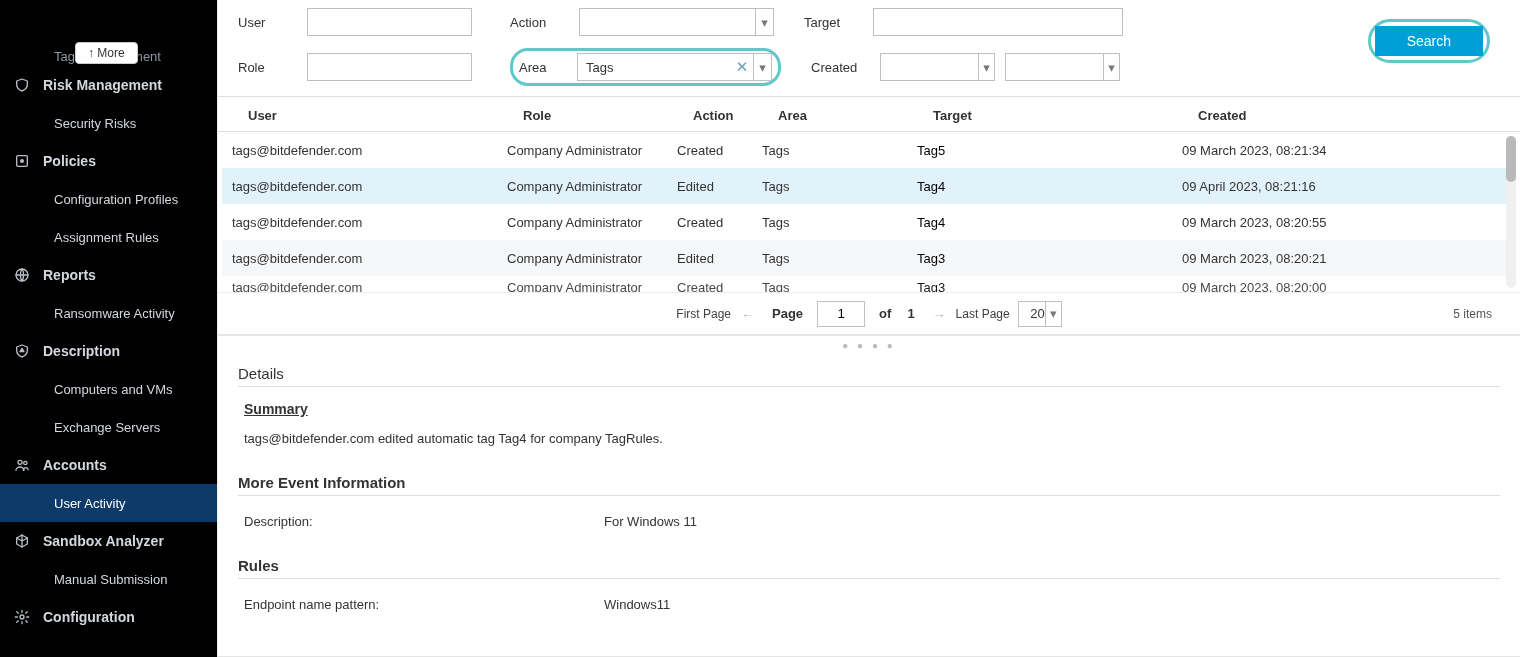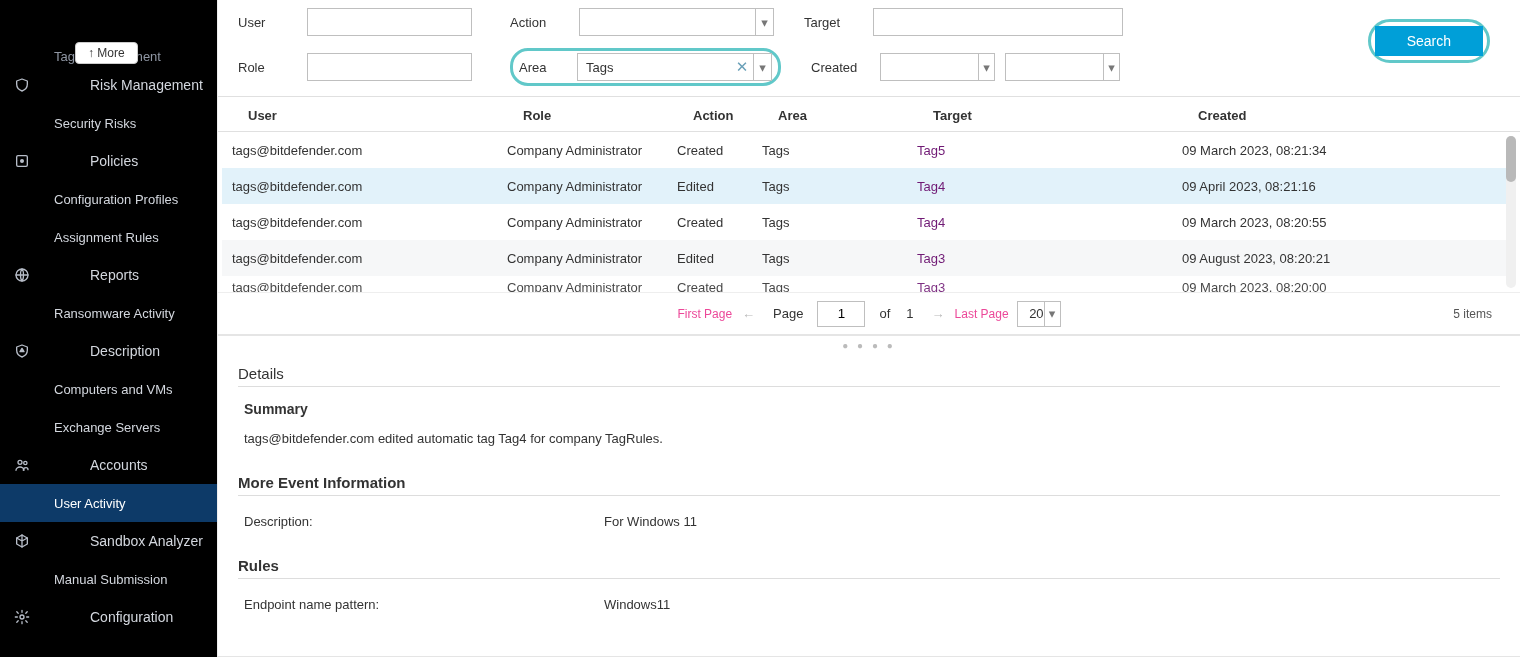--- a/index.html
+++ b/index.html
@@ -45,7 +45,7 @@
   color: #d3d7de;
   font-size: 14px;
 }
-.nav-item.parent { font-weight: 400; gap: 47px; }
+.nav-item.parent { font-weight: 700; }
 .nav-item.child { padding-left: 54px; font-size: 13px; }
 .nav-item.active { background: #0d3a68; color: #fff; }
 .nav-icon {

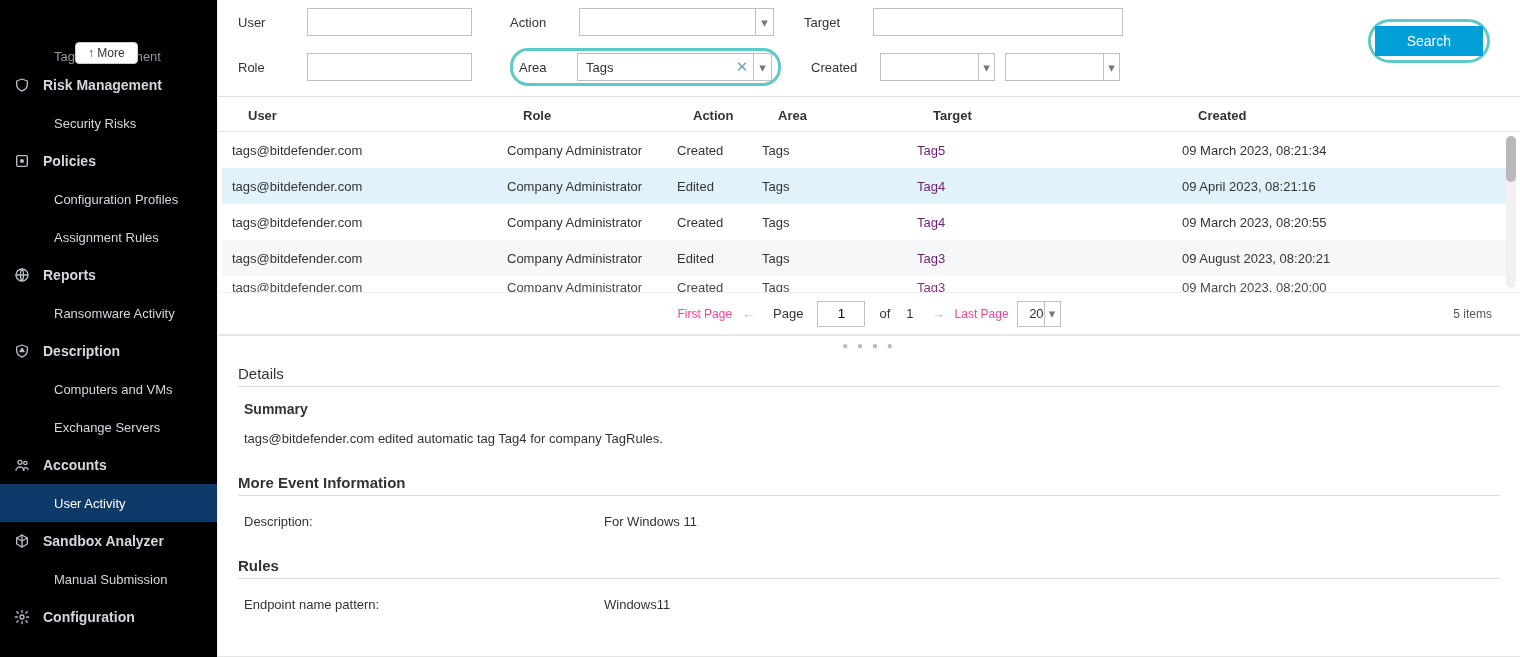--- a/index.html
+++ b/index.html
@@ -142,7 +142,7 @@
 .c-role  { width: 170px; }
 .c-action{ width: 85px; }
 .c-area  { width: 155px; }
-.c-target{ width: 265px; color:#701a75; }
+.c-target{ width: 265px; color:#000000; }
 .thead-bar .c-target { color:#333; }
 .c-created{ flex:1; }
 .vscroll {

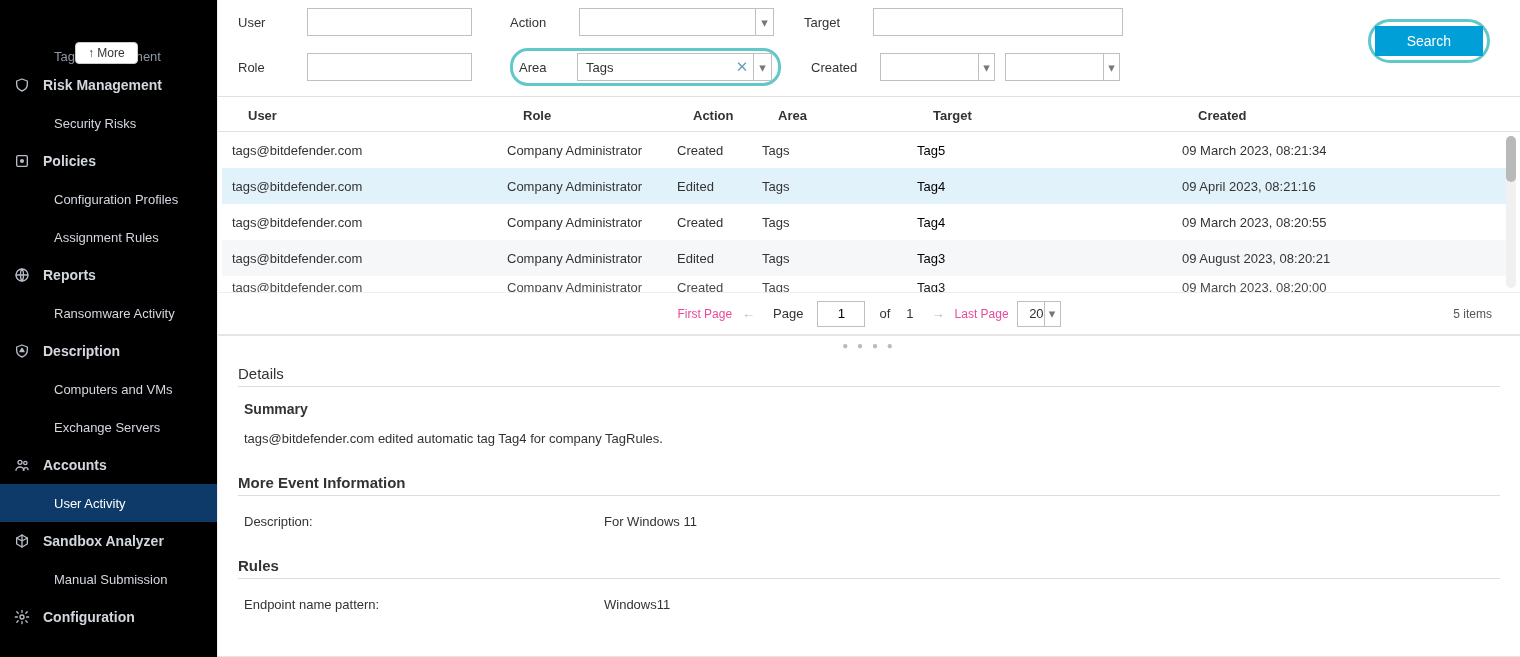--- a/index.html
+++ b/index.html
@@ -370,7 +370,7 @@
           <div class="c-action">Edited</div>
           <div class="c-area">Tags</div>
           <div class="c-target">Tag3</div>
-          <div class="c-created">09 August 2023, 08:20:21</div>
+          <div class="c-created">09 March 2023, 08:20:21</div>
         </div>
         <div class="trow cut">
           <div class="c-user">tags@bitdefender.com</div>

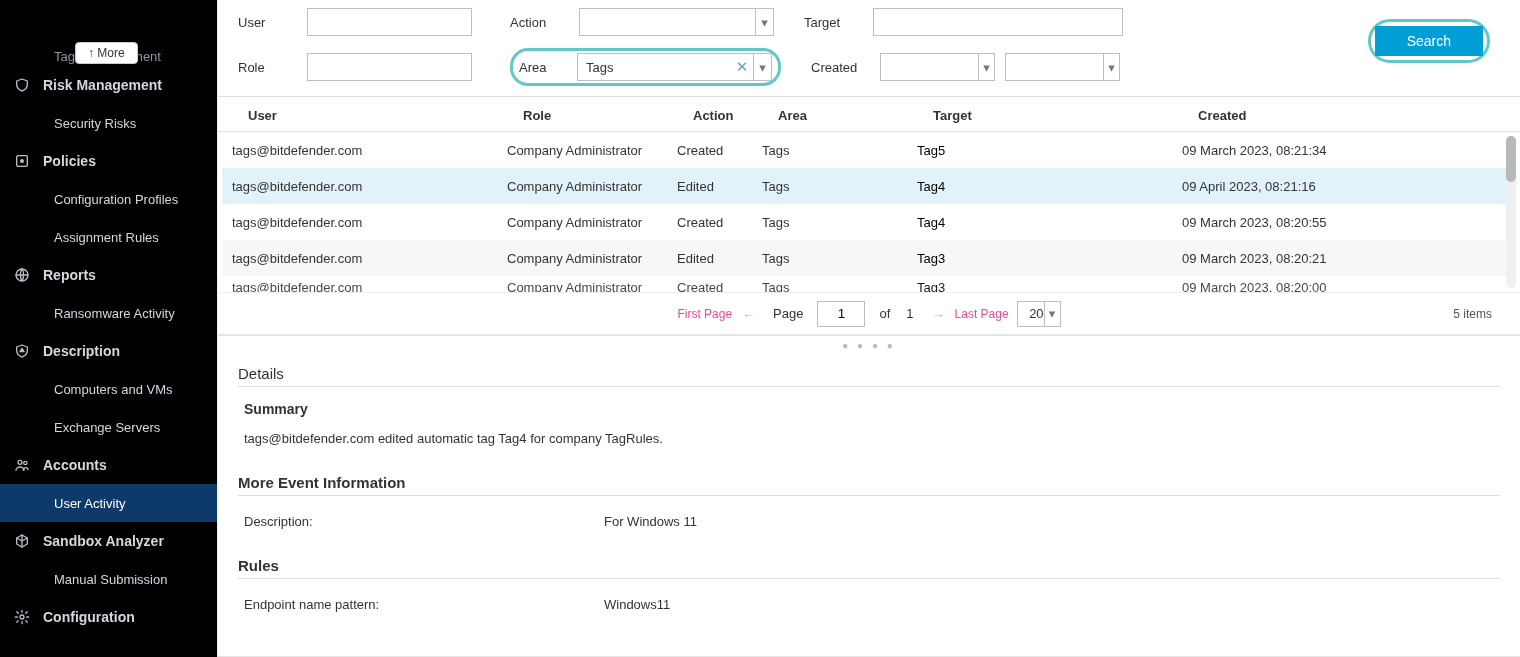--- a/index.html
+++ b/index.html
@@ -157,7 +157,7 @@
   height: 44px; position:relative; border-top:1px solid #eee; border-bottom: 2px solid #e5e5e5;
   padding: 0 20px;
 }
-.pager .ptxt-link { color:#ec4899; cursor:pointer; font-size:12px; }
+.pager .ptxt-link { color:#404040; cursor:pointer; font-size:12px; }
 .pager .arrow { color:#b8b8b8; margin: 0 10px; }
 .pager .plabel { margin: 0 8px; }
 .pager .pinput { width:48px; height:26px; border:1px solid #bfbfbf; text-align:center; margin:0 6px; }

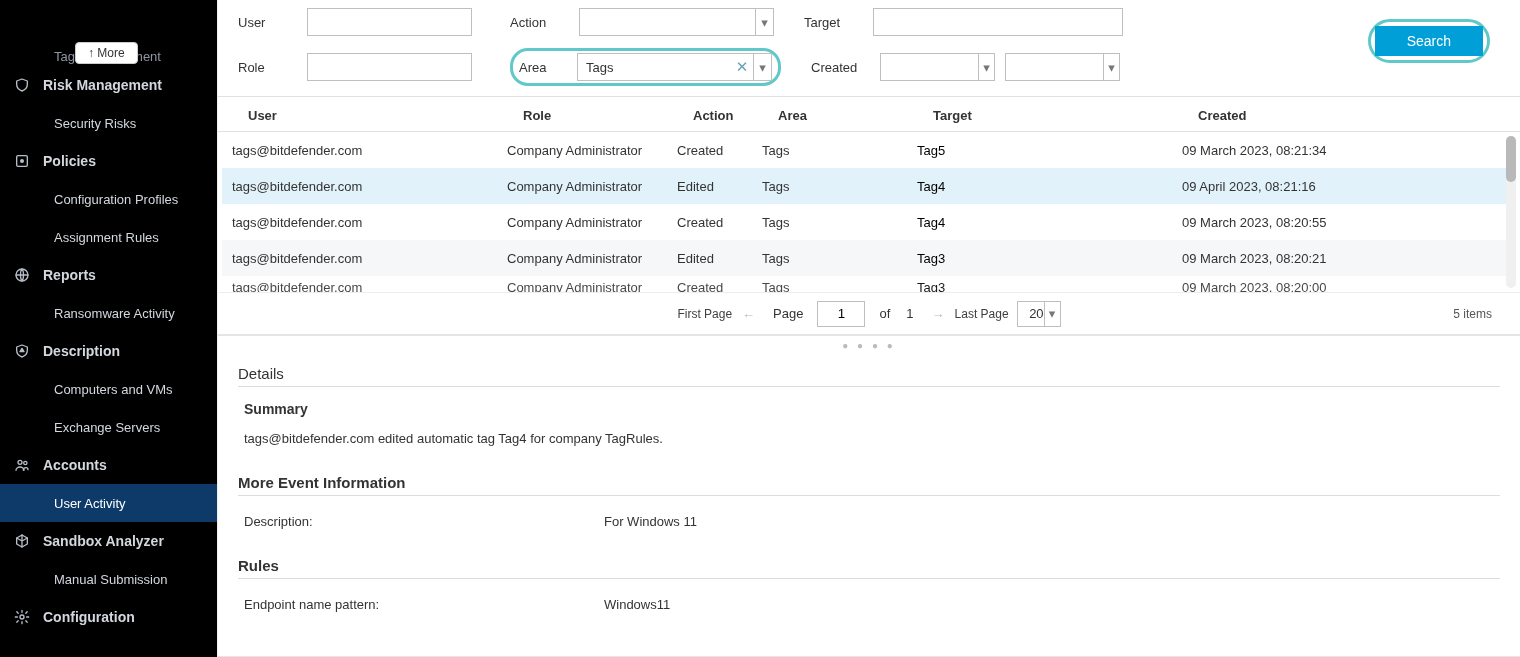--- a/index.html
+++ b/index.html
@@ -159,7 +159,7 @@
 }
 .pager .ptxt-link { color:#404040; cursor:pointer; font-size:12px; }
 .pager .arrow { color:#b8b8b8; margin: 0 10px; }
-.pager .plabel { margin: 0 8px; }
+.pager .plabel { margin: 0 8px; font-weight: bold; }
 .pager .pinput { width:48px; height:26px; border:1px solid #bfbfbf; text-align:center; margin:0 6px; }
 .pager .psel { width:44px; height:26px; border:1px solid #bfbfbf; display:flex; align-items:center; padding:0; margin-left:8px; }
 .pager .psel .sel-text { flex:1; text-align:right; }

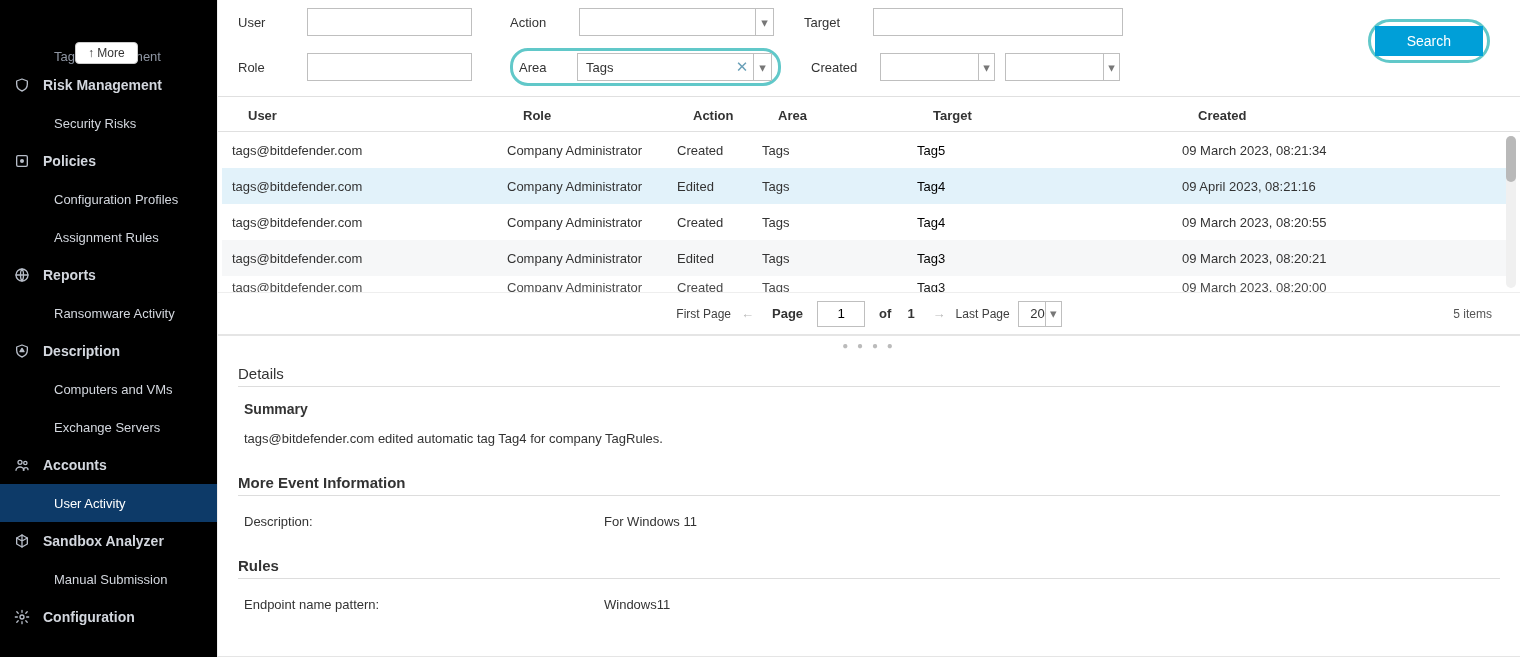--- a/index.html
+++ b/index.html
@@ -171,7 +171,7 @@
 
 .details { padding: 10px 20px 0 20px; overflow:hidden; }
 .details h3 { font-size:15px; font-weight:400; border-bottom:1px solid #ddd; padding-bottom:4px; margin-bottom:14px; }
-.details h4 { font-size:14px; font-weight:700; margin: 6px 0 10px 6px; }
+.details h4 { font-size:14px; font-weight:700; margin: 6px 0 10px 6px; text-decoration: underline; }
 .details .row { display:flex; padding: 4px 0 18px 6px; }
 .details .row .k { width: 360px; color:#333; }
 .details .row .v { color:#333; }

